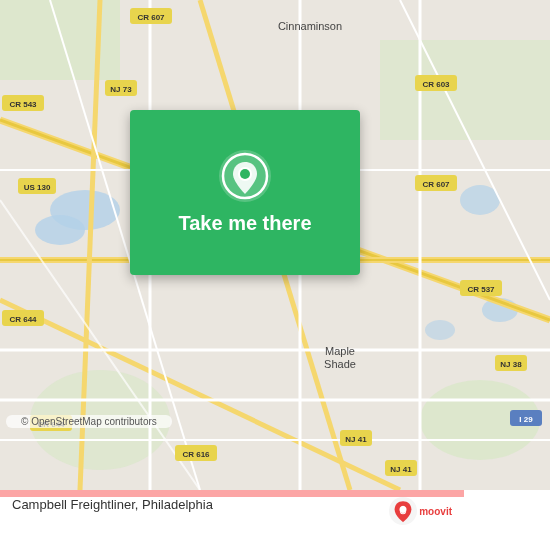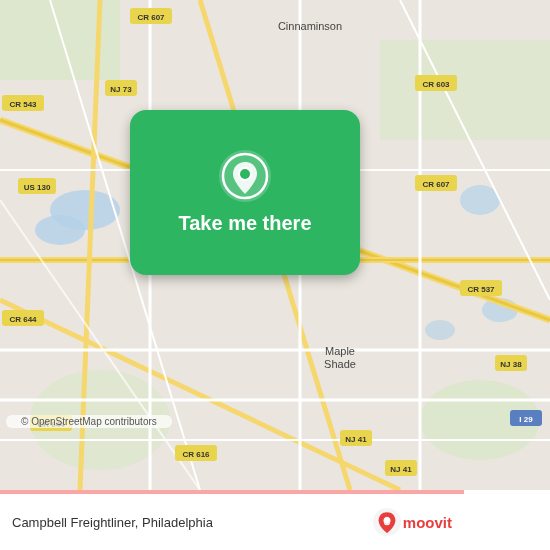--- a/index.html
+++ b/index.html
@@ -75,7 +75,7 @@
       width: 230px;
       height: 165px;
       background: #2eb562;
-      border-radius: 16px;
+      border-radius: 4px;
       display: flex;
       flex-direction: column;
       align-items: center;

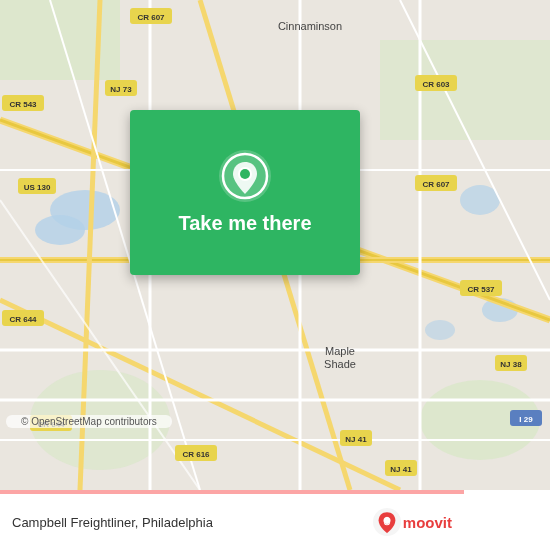--- a/index.html
+++ b/index.html
@@ -33,9 +33,9 @@
       height: 60px;
       background: white;
       display: flex;
-      align-items: center;
+      align-items: flex-start;
       padding: 0 12px;
-      border-top: 4px solid #fca5a5;
+      border-top: 7px solid #fca5a5;
     }
 
     .moovit-logo {

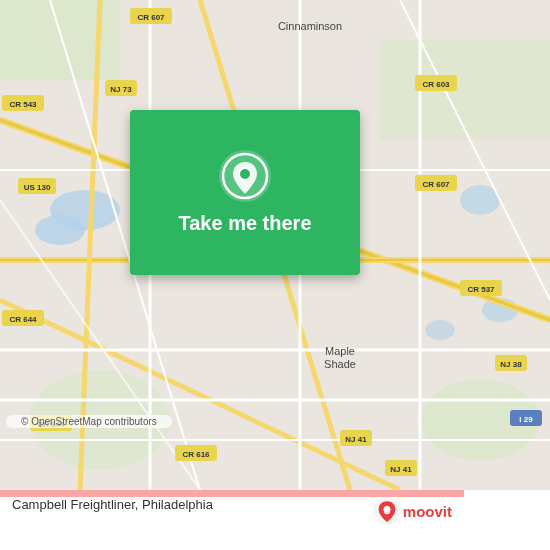--- a/index.html
+++ b/index.html
@@ -220,7 +220,7 @@
       <circle cx="20" cy="15" r="2.5" fill="white"></circle>
       <path d="M16 22 Q20 26 24 22" stroke="white" stroke-width="1.5" fill="none"></path>
     </svg>
-    <span style="font-size:15px;font-weight:bold;color:#e83e3e;margin-left:2px;">moovit</span>
+    <span style="font-size:10px;font-weight:bold;color:#e83e3e;margin-left:2px;">moovit</span>
   </div>
 </div>
 

